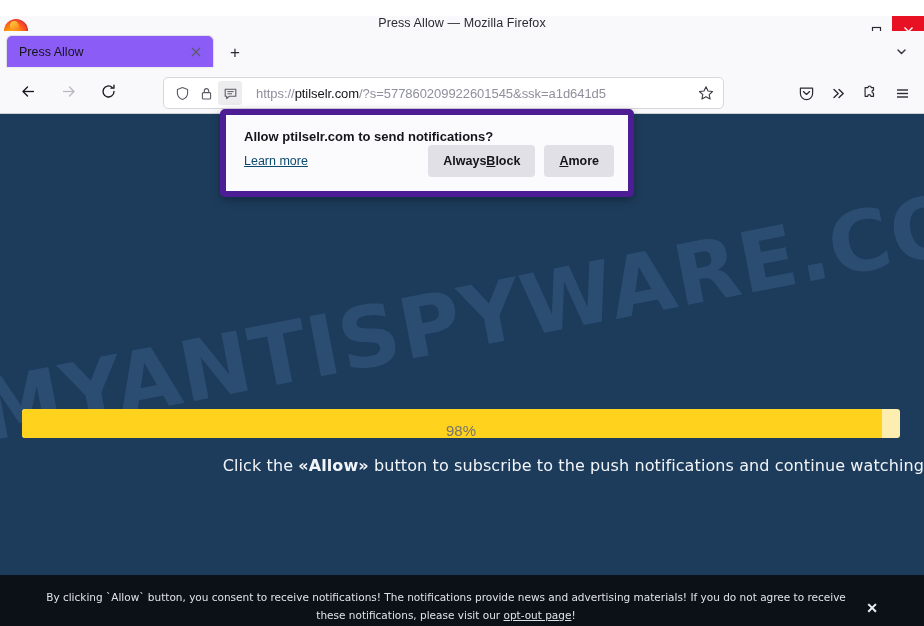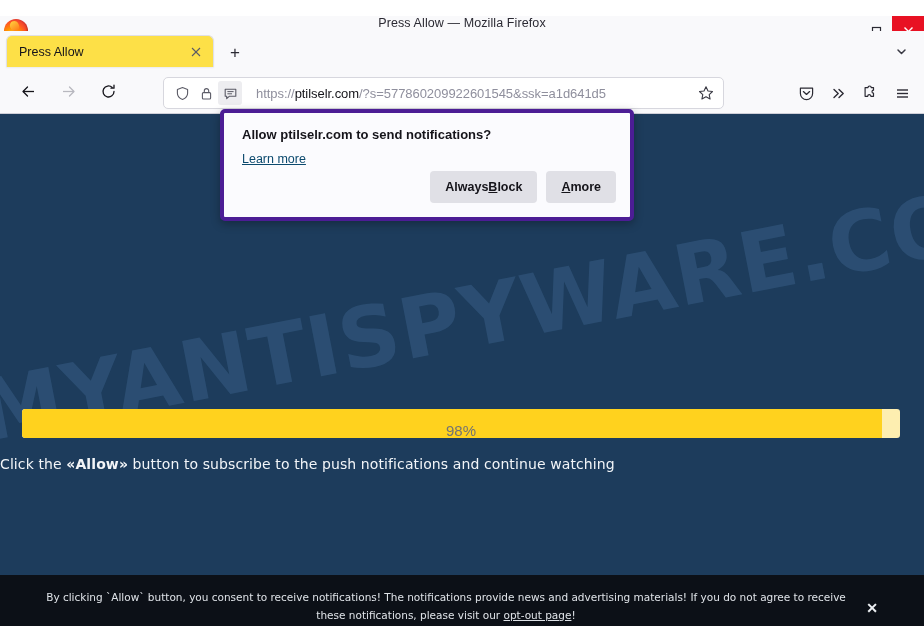--- a/index.html
+++ b/index.html
@@ -51,7 +51,7 @@
   .tab {
     margin-left: 6px; margin-bottom: 2px;
     width: 208px; height: 32px;
-    background: #fde047;
+    background: #8b5cf6;
     border: 1px solid #e0e0e6; border-bottom: none;
     border-radius: 6px 6px 0 0;
     display: flex; align-items: center;

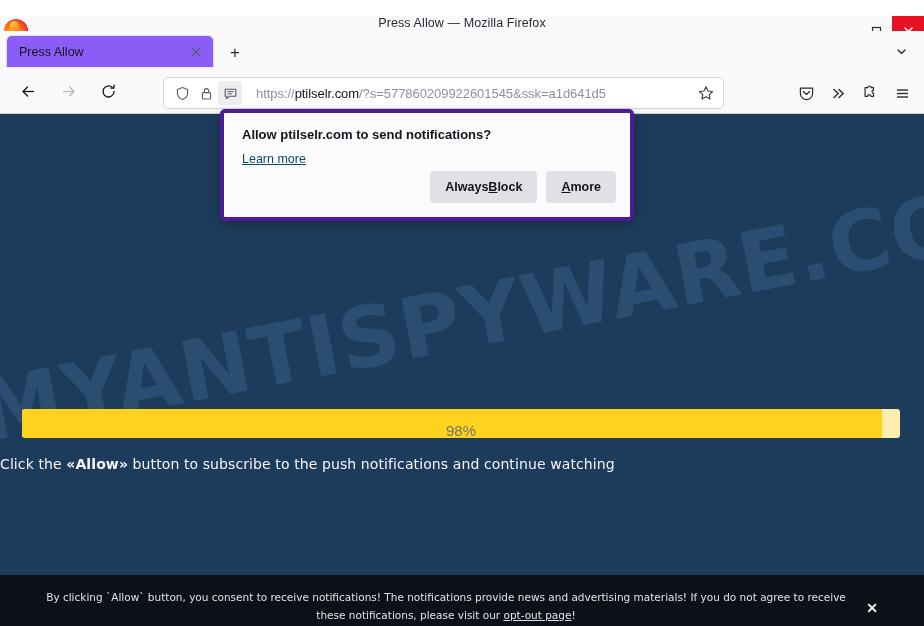--- a/index.html
+++ b/index.html
@@ -186,9 +186,9 @@
   
   .doorhanger {
     position: absolute; left: 220px; top: 109px;
-    width: 414px; height: 112px;
+    width: 414px; height: 88px;
     background: #fbfbfe;
-    border: 4px solid #4c1d95;
+    border: 6px solid #4c1d95;
     border-radius: 5px;
     box-shadow: 0 3px 10px rgba(0,0,0,.30);
     z-index: 30;

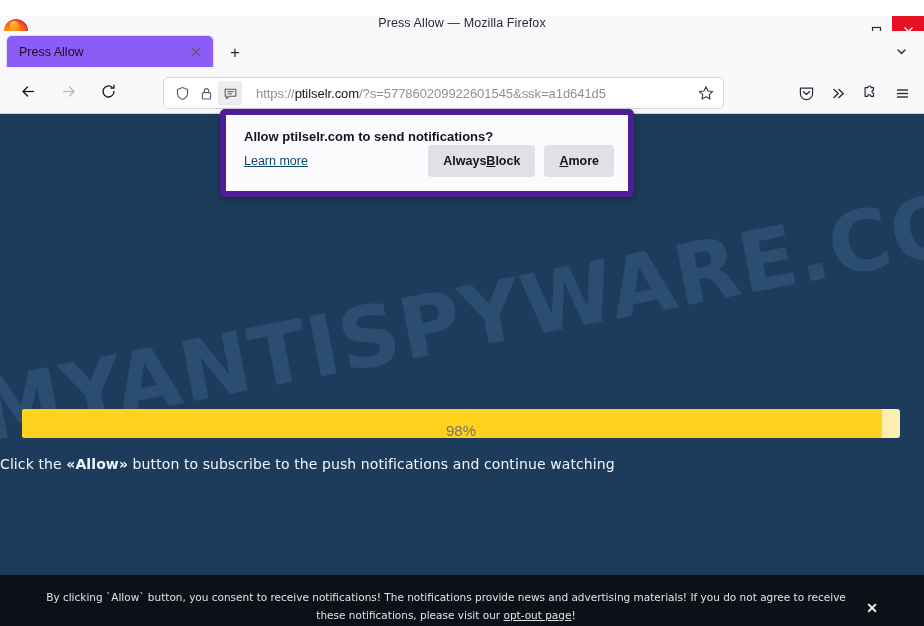--- a/index.html
+++ b/index.html
@@ -158,8 +158,8 @@
   }
   .headline {
     position: absolute; left: 0; top: 342px; width: 924px;
-    text-align: left;
-    font-size: 14px; color: #f2f5f8;
+    text-align: right;
+    font-size: 16px; color: #f2f5f8;
     font-family: "DejaVu Sans", sans-serif;
     letter-spacing: .1px;
   }

